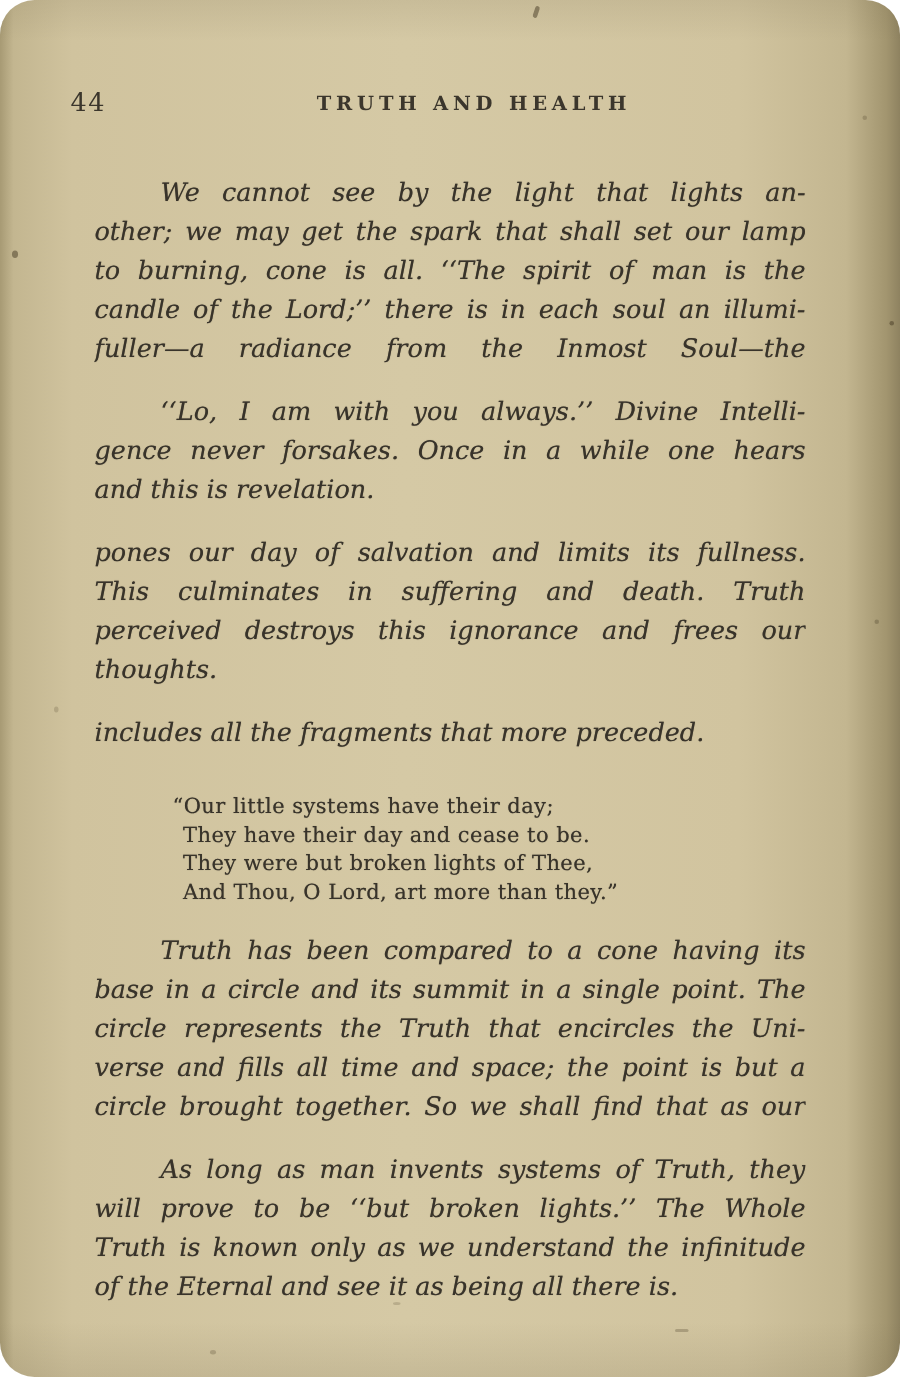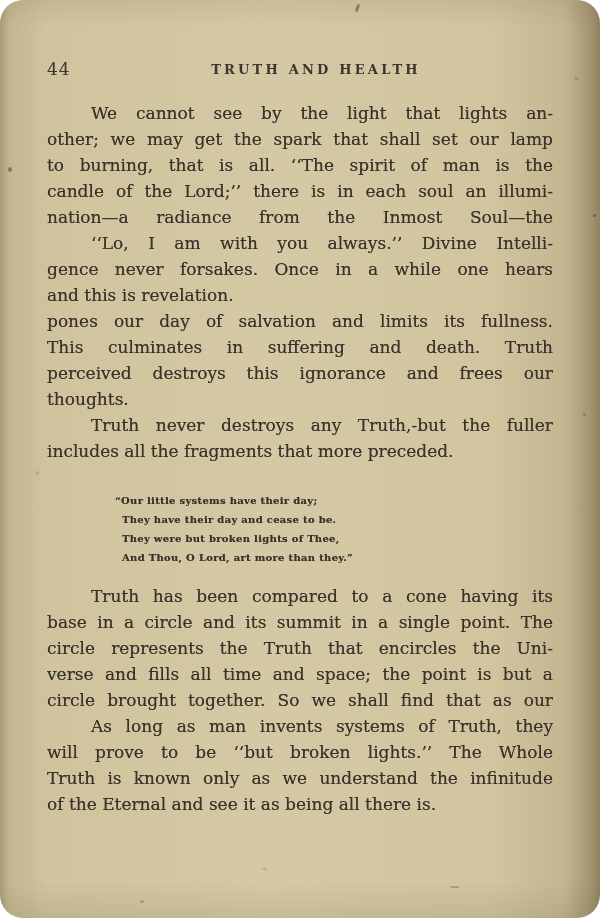--- a/index.html
+++ b/index.html
@@ -26,7 +26,7 @@
     position:absolute;top:100px;left:47px;width:506px;
     text-shadow:0 0 0.5px rgba(56,51,42,0.65);
   }
-  .para{margin:0;padding:0;}
+  .para{margin:16px;padding:0;font-style:italic;}
   .line{
     height:26px;line-height:26px;font-size:17px;
     text-align:justify;text-align-last:justify;

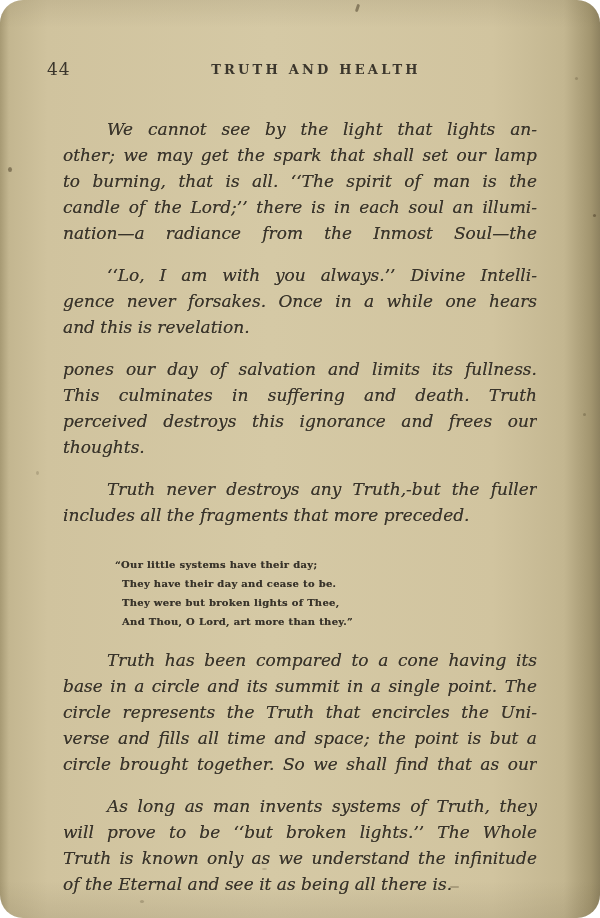--- a/index.html
+++ b/index.html
@@ -67,7 +67,7 @@
     <div class="para">
       <div class="line first">We cannot see by the light that lights an-</div>
       <div class="line">other; we may get the spark that shall set our lamp</div>
-      <div class="line">to burning, that is all.  ‘‘The spirit of man is the</div>
+      <div class="line">to burning, cone is all.  ‘‘The spirit of man is the</div>
       <div class="line">candle of the Lord;’’ there is in each soul an illumi-</div>
       <div class="line">nation—a radiance from the Inmost Soul—the</div>
     </div>

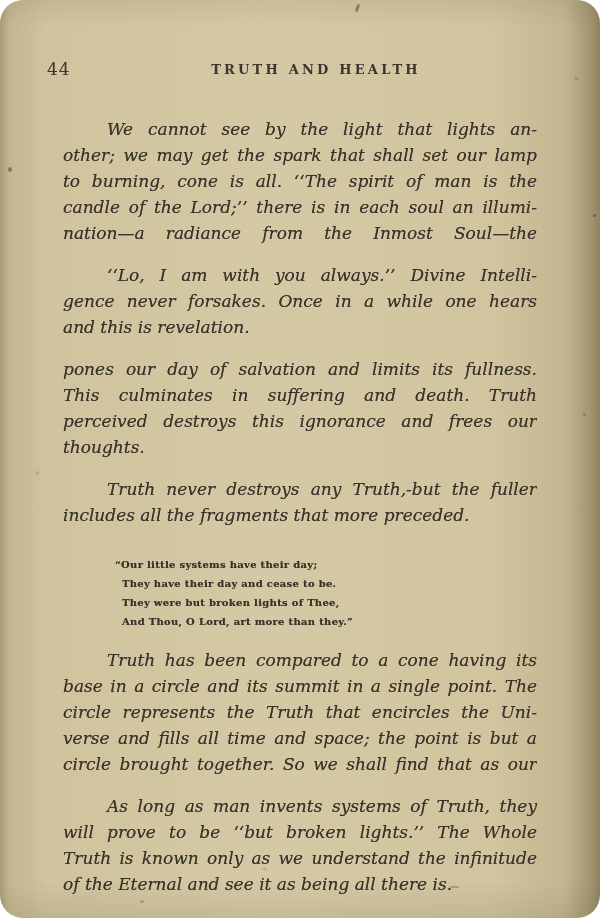--- a/index.html
+++ b/index.html
@@ -69,7 +69,7 @@
       <div class="line">other; we may get the spark that shall set our lamp</div>
       <div class="line">to burning, cone is all.  ‘‘The spirit of man is the</div>
       <div class="line">candle of the Lord;’’ there is in each soul an illumi-</div>
-      <div class="line">nation—a radiance from the Inmost Soul—the</div>
+      <div class="line">fuller—a radiance from the Inmost Soul—the</div>
     </div>
 
     <div class="para">

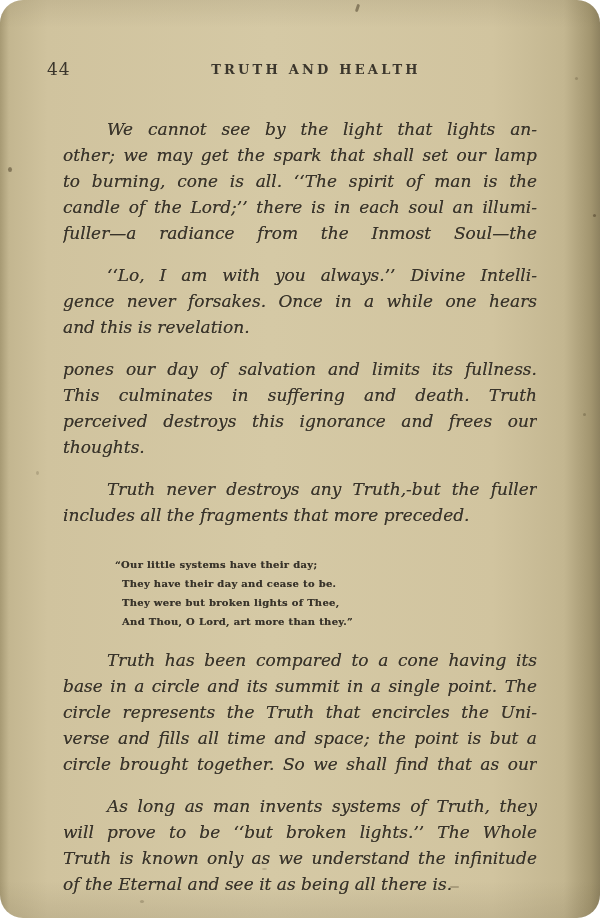--- a/index.html
+++ b/index.html
@@ -86,7 +86,6 @@
     </div>
 
     <div class="para">
-      <div class="line first">Truth never destroys any Truth,-but the fuller</div>
       <div class="line last">includes all the fragments that more preceded.</div>
     </div>
 

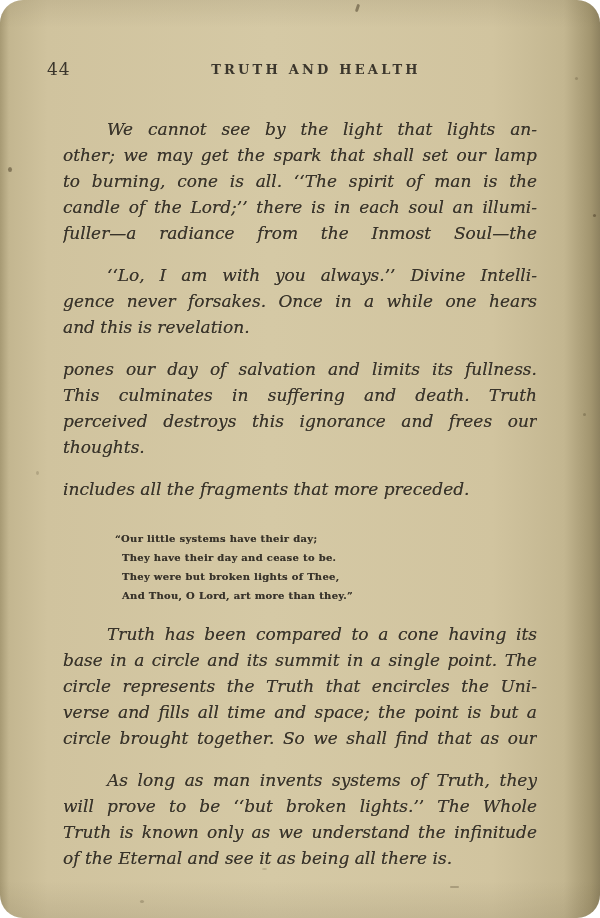--- a/index.html
+++ b/index.html
@@ -38,7 +38,7 @@
     margin:27px 0 16px 68px;padding:0;
   }
   .vline{
-    height:19px;line-height:19px;font-size:10px;font-weight:700;
+    height:19px;line-height:19px;font-size:14px;font-weight:400;
     letter-spacing:0.3px;text-align:left;text-align-last:left;
     padding-left:7px;overflow:hidden;
   }

